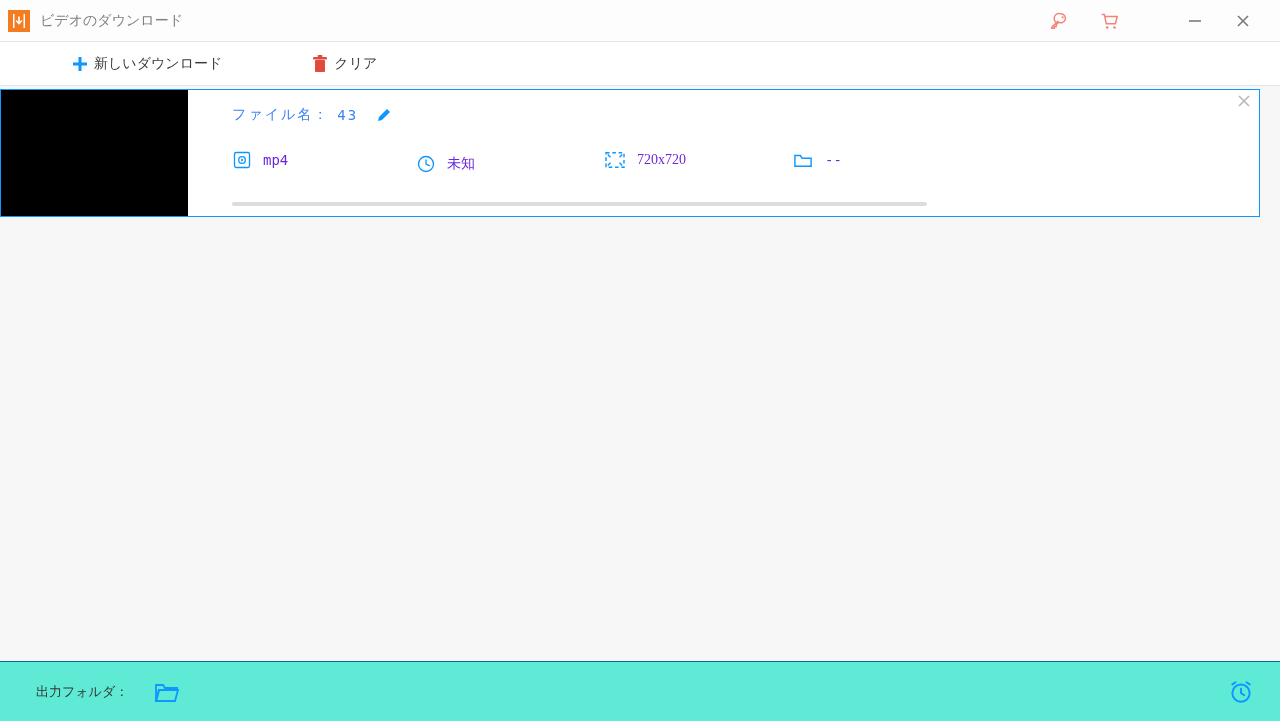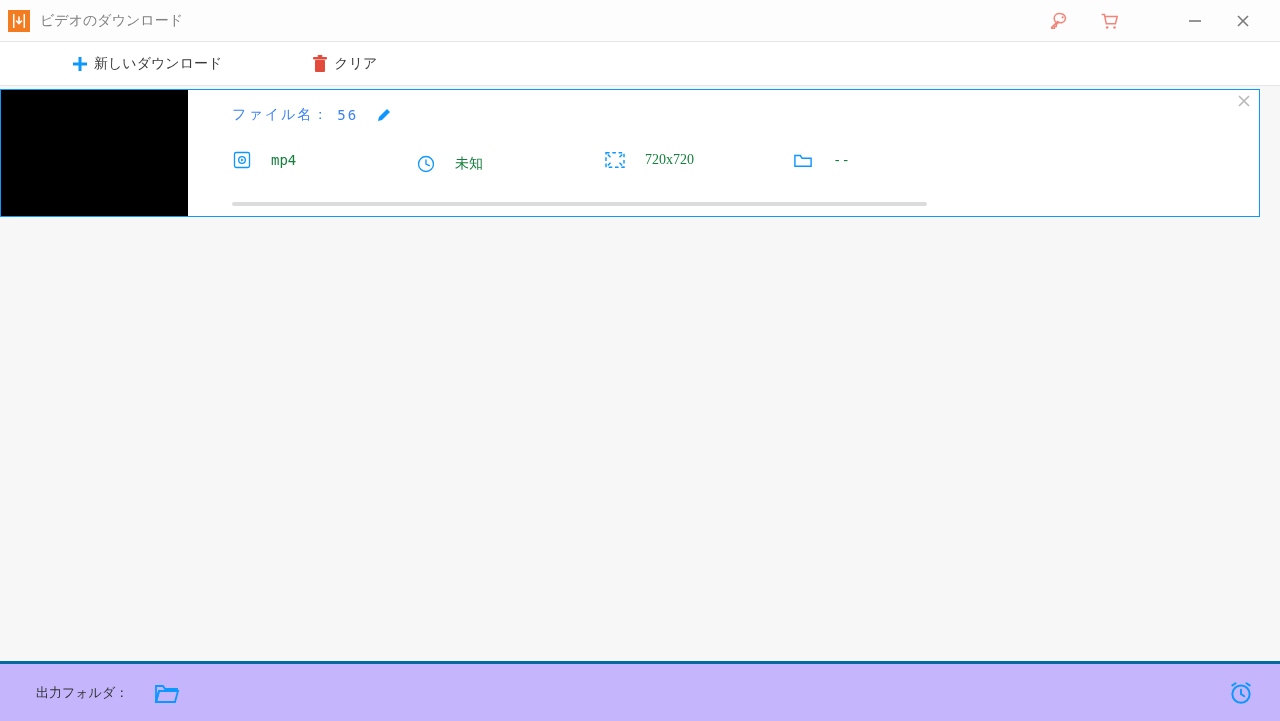--- a/index.html
+++ b/index.html
@@ -111,7 +111,7 @@
       </div>
       <div class="filename-row">
         <span>ファイル名：</span>
-        <span style="font-family: monospace;">56</span>
+        <span style="font-family: monospace;">43</span>
         <span style="margin-left:10px;">
           <svg width="16" height="16" viewBox="0 0 16 16">
               <path d="M2 14l1-4 8-8 3 3-8 8-4 1z" fill="#0d97ff"></path>

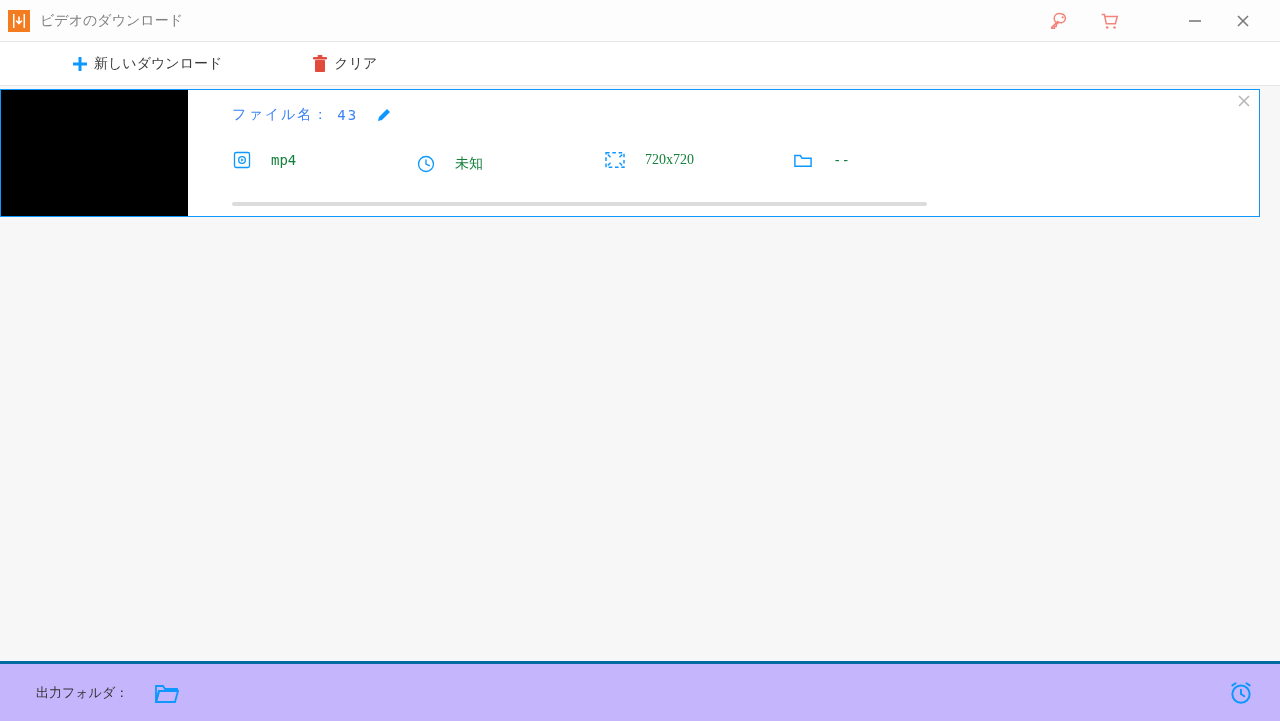--- a/index.html
+++ b/index.html
@@ -20,7 +20,7 @@
 .item-body { flex: 1; padding: 16px 30px 0 44px; position: relative; }
 .filename-row { display: flex; align-items: center; gap: 8px; color: #3b82f6; font-size: 14px; letter-spacing: 2px; }
 .meta-row { display: flex; align-items: center; margin-top: 22px; gap: 0; }
-.meta { display: flex; align-items: center; gap: 19px; color: #15803d; font-size: 14px; }
+.meta { display: flex; align-items: center; gap: 11px; color: #6d28d9; font-size: 14px; }
 .meta.c1 { width: 184px; }
 .meta.c2 { width: 188px; margin-top: 8px; }
 .meta.c3 { width: 188px; }

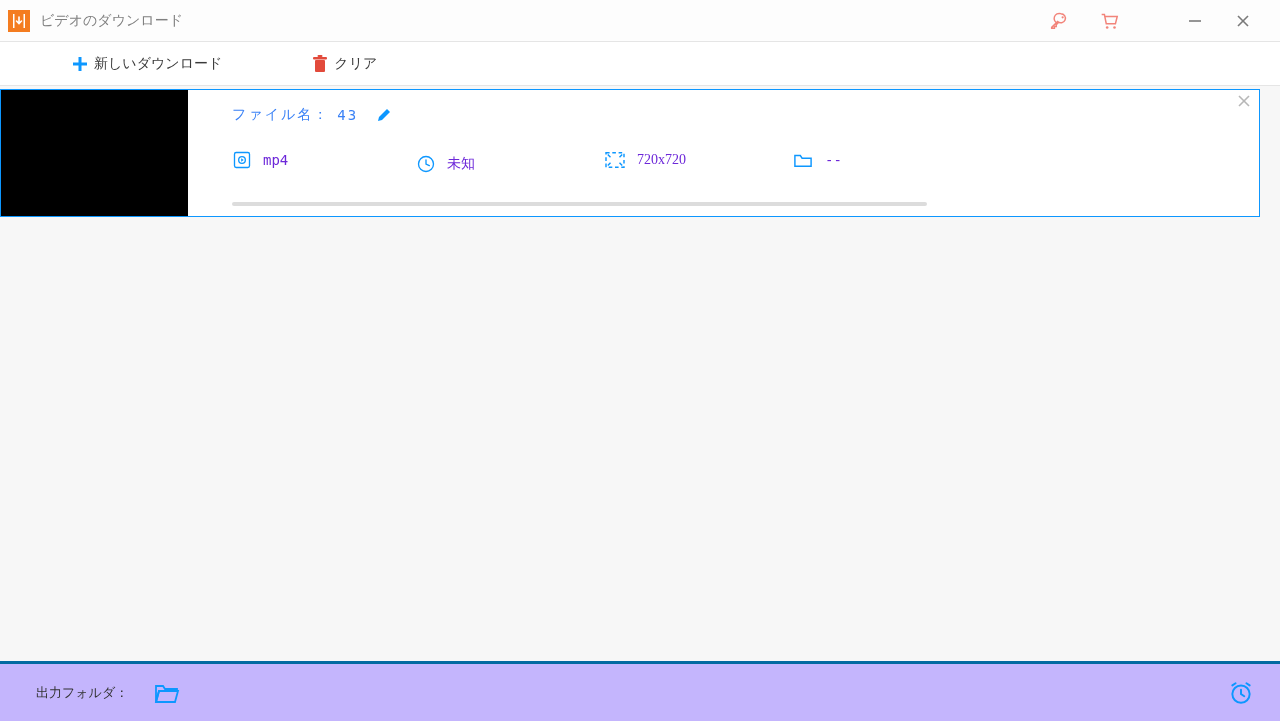--- a/index.html
+++ b/index.html
@@ -28,7 +28,7 @@
 .progress { height: 4px; background: #dcdcdc; border-radius: 2px; margin-top: 28px; width: 695px; }
 .item-close { position: absolute; right: 8px; top: 4px; cursor: pointer; color: #b7b7b7; }
 
-.footer { height: 60px; background: #c4b5fd; border-top: 3px solid #0369a1; display: flex; align-items: center; padding: 0 0 0 36px; position: relative; }
+.footer { height: 60px; background: #5eead4; border-top: 1px solid #0369a1; display: flex; align-items: center; padding: 0 0 0 36px; position: relative; }
 .folder-label { font-size: 13px; color: #333; margin-right: 8px; }
 .folder-input-wrap { display: flex; align-items: center; border: 1px solid #bfbfbf; height: 22px; width: 582px; background: #fff; }
 .folder-input { flex: 1; border: none; outline: none; font-size: 12px; padding: 0 6px; height: 100%; }

